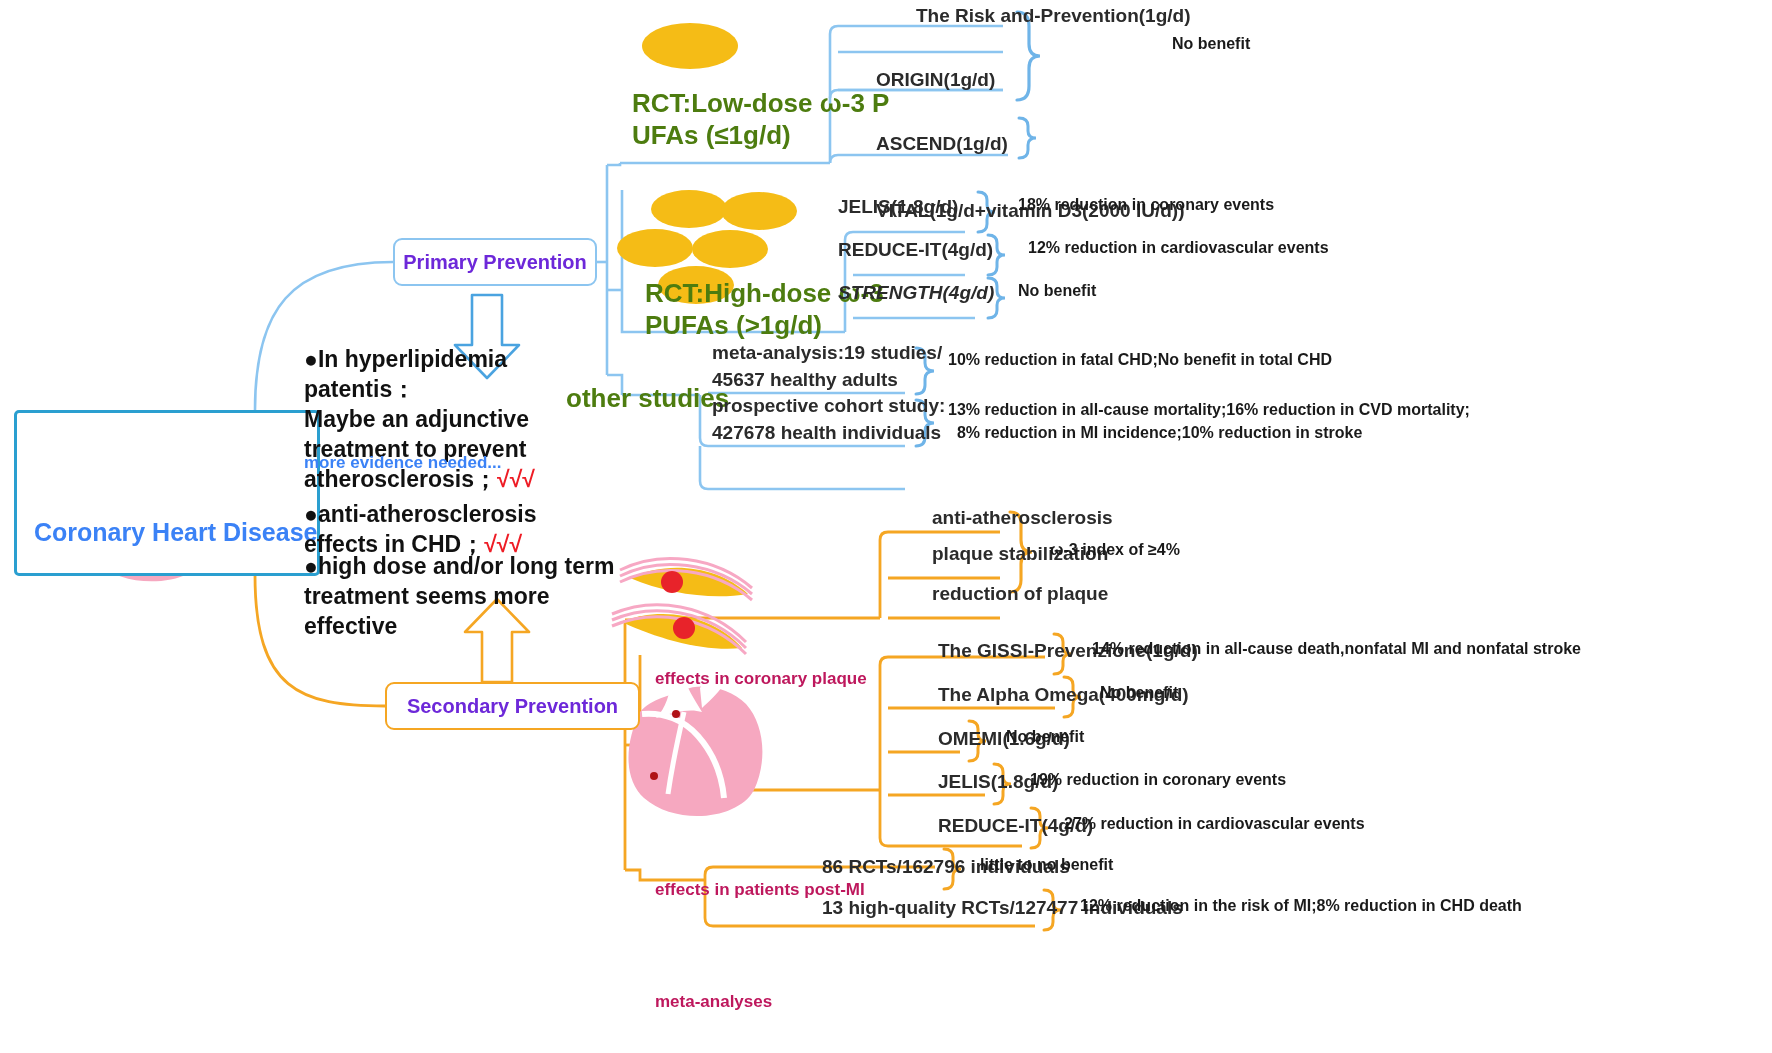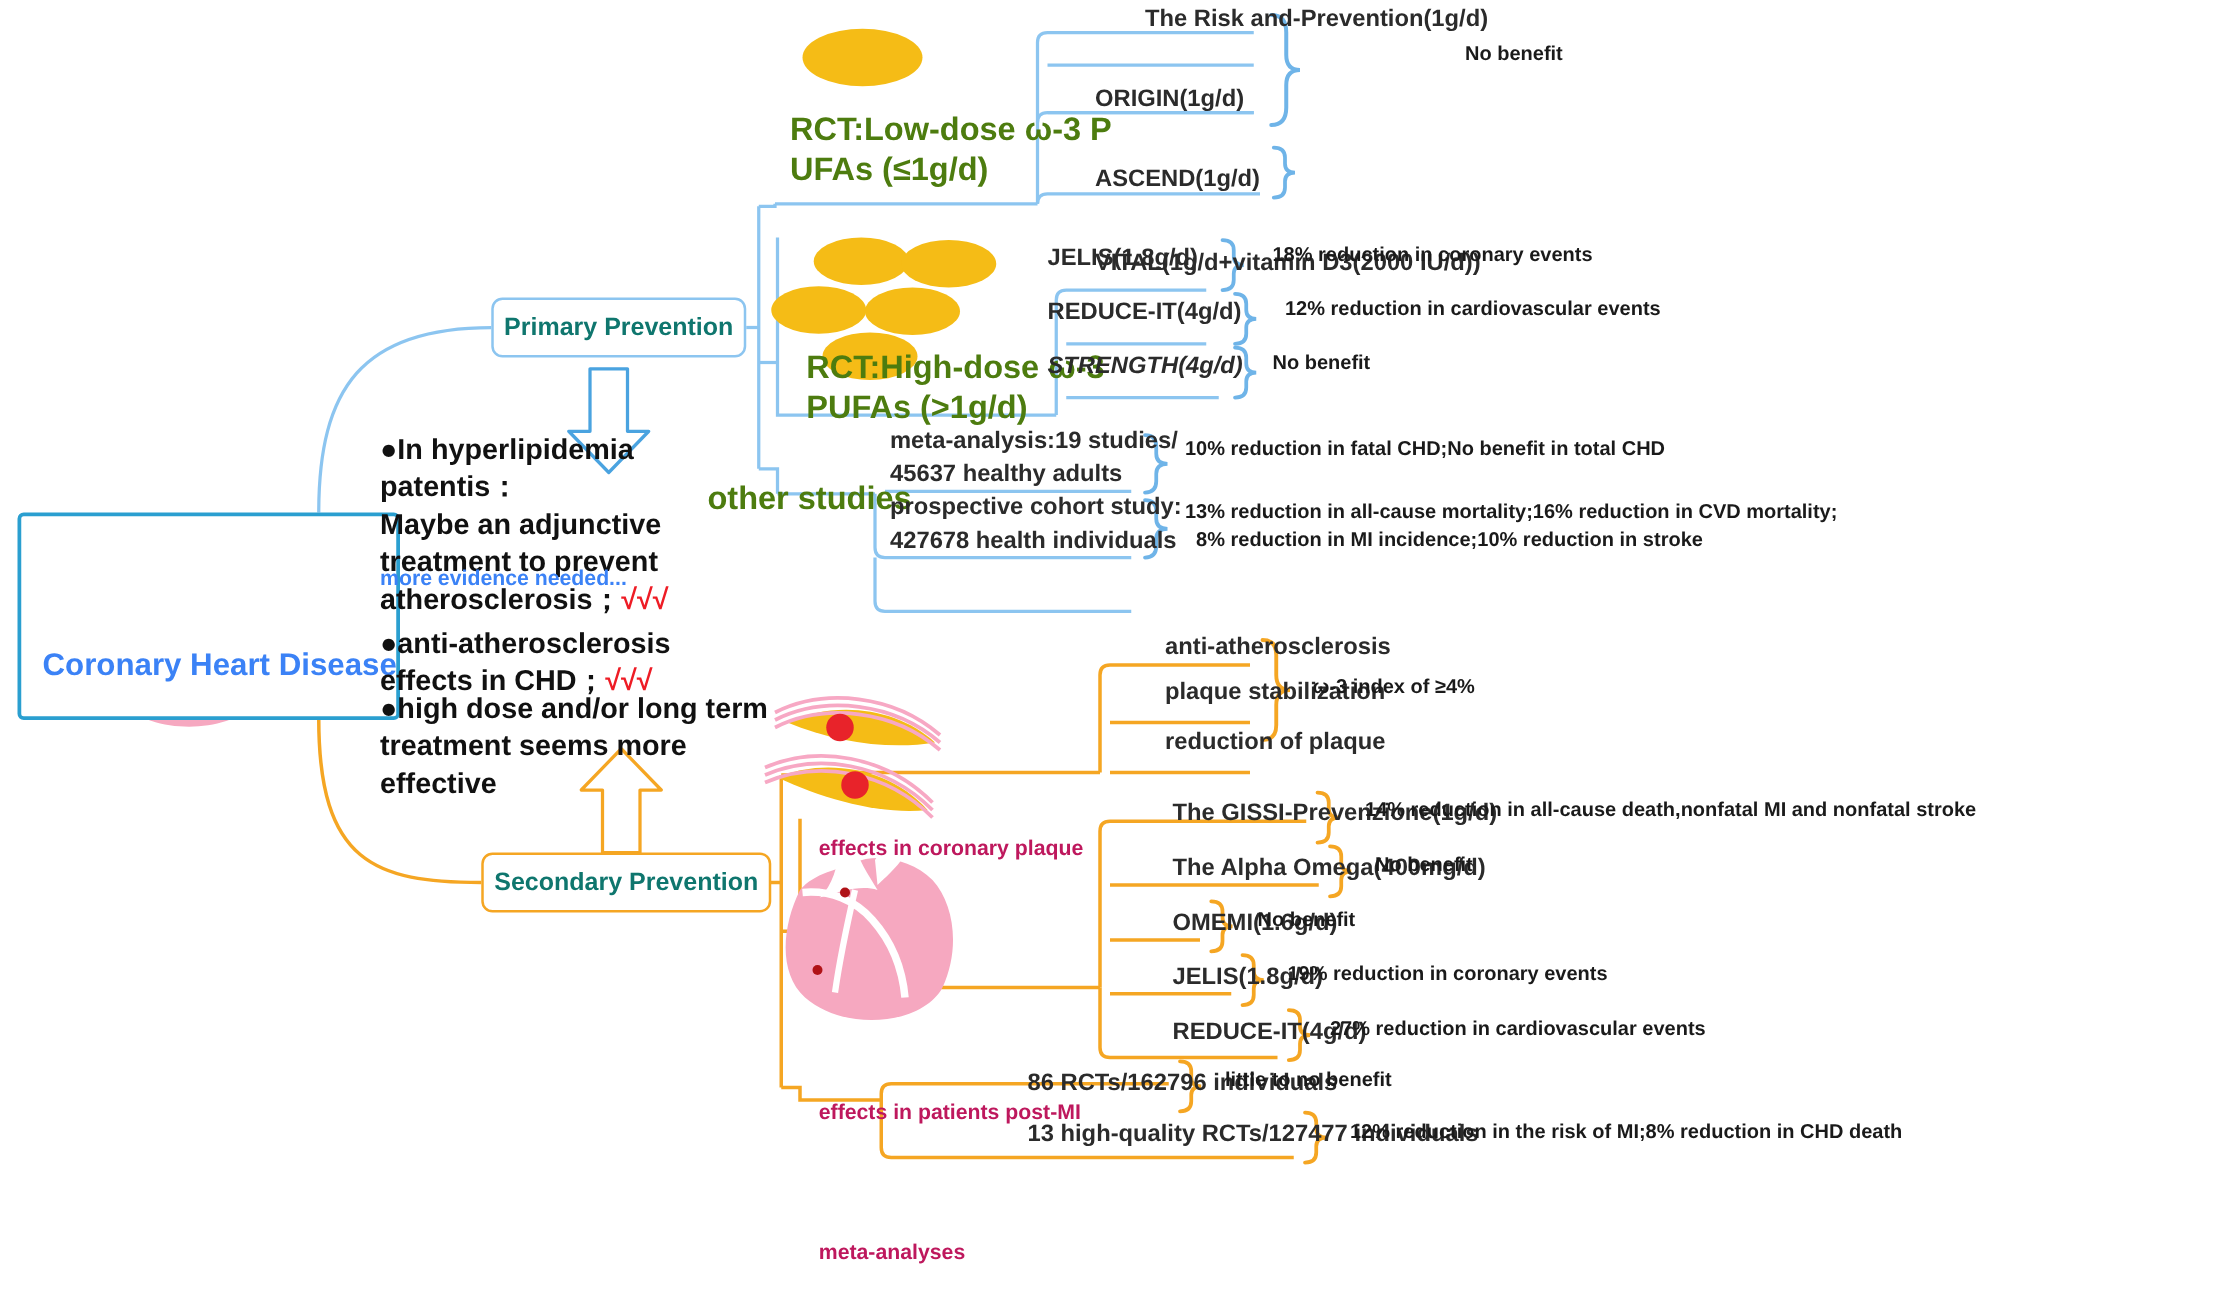--- a/index.html
+++ b/index.html
@@ -45,7 +45,7 @@
   }
   .pill-blue{border:2.5px solid #8cc5f0;}
   .pill-orange{border:2.5px solid #f5a623;}
-  .pill-txt{font-size:20px;font-weight:600;color:#0f766e;white-space:nowrap;}
+  .pill-txt{font-size:20px;font-weight:600;color:#6d28d9;white-space:nowrap;}
   .concl{
     position:absolute;
     font-size:23px;

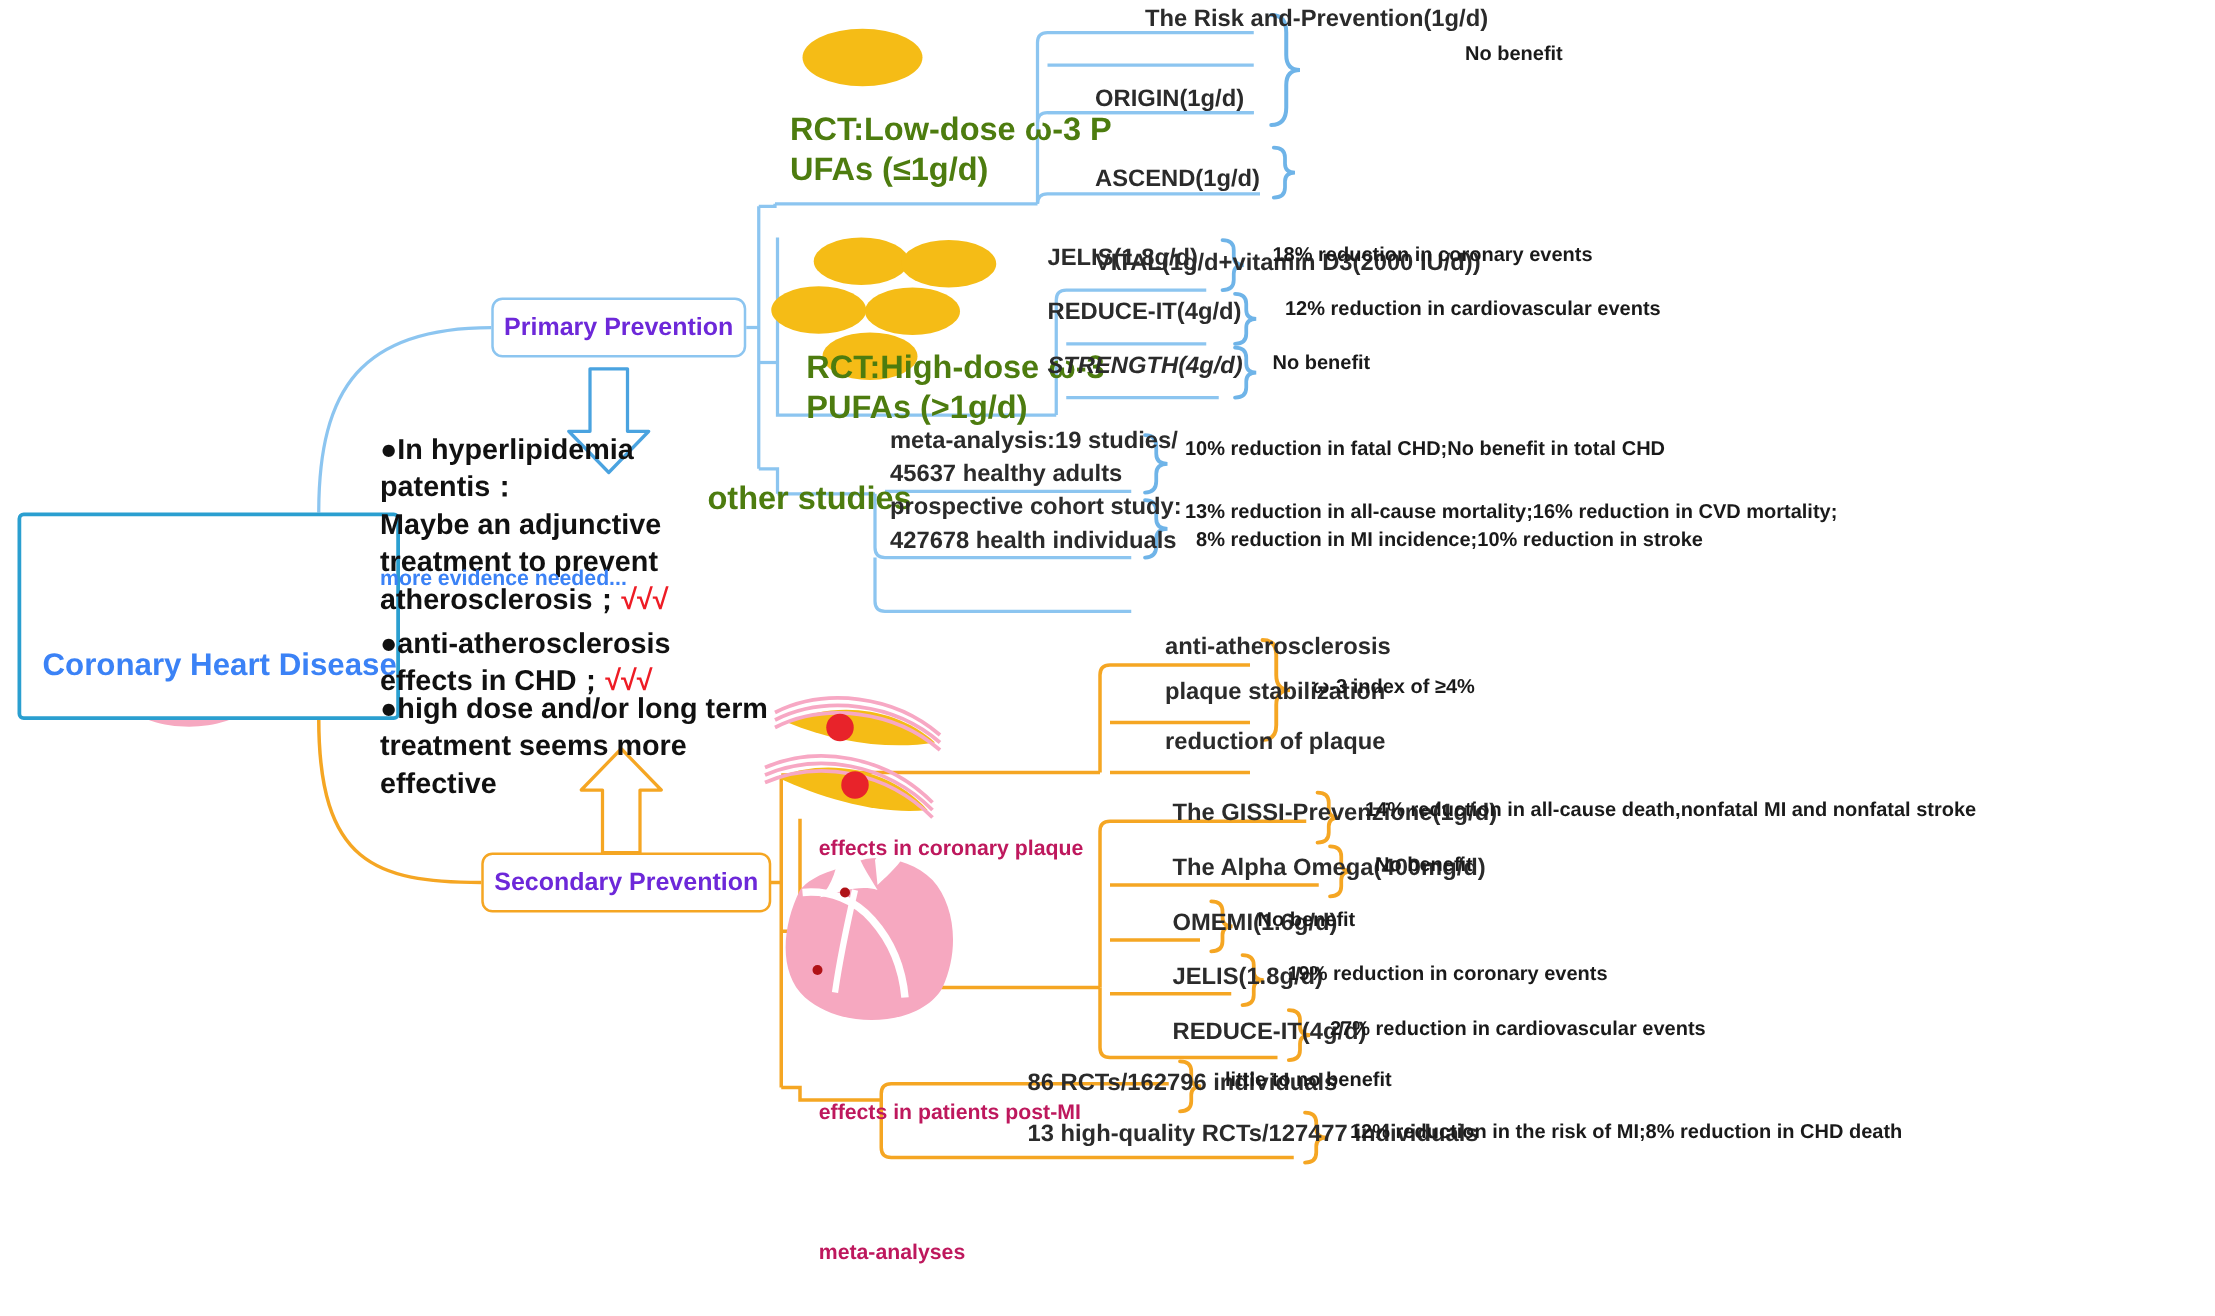--- a/index.html
+++ b/index.html
@@ -212,7 +212,7 @@
   <div class="pillbox pill-blue" style="left:393px;top:238px;width:204px;height:48px;">
     <span class="pill-txt">Primary Prevention</span>
   </div>
-  <div class="pillbox pill-orange" style="left:385px;top:682px;width:232px;height:48px;">
+  <div class="pillbox pill-orange" style="left:385px;top:682px;width:255px;height:48px;">
     <span class="pill-txt">Secondary Prevention</span>
   </div>
 

